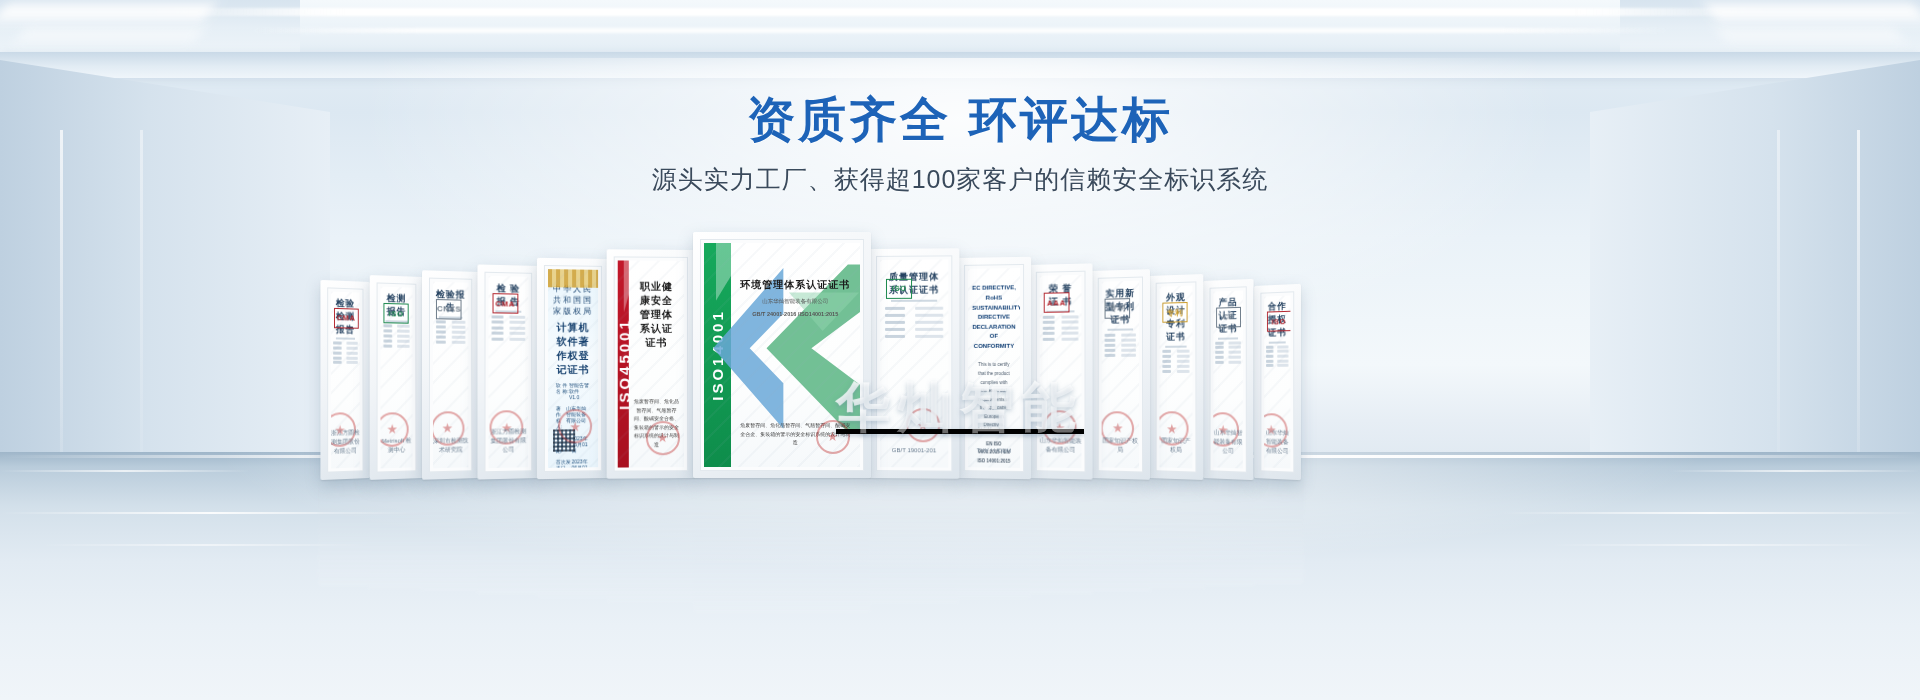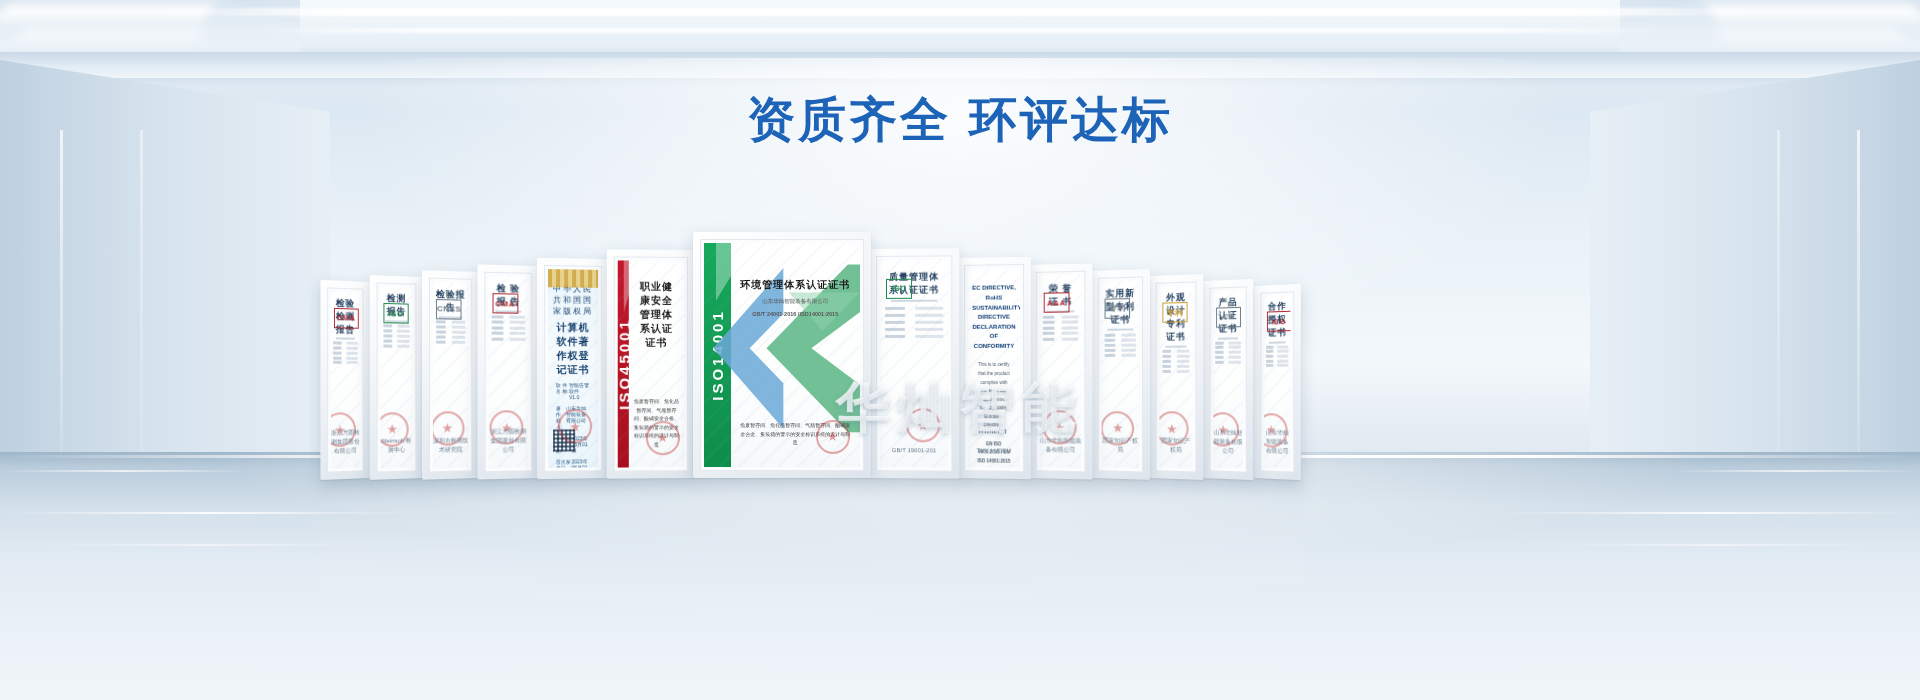--- a/index.html
+++ b/index.html
@@ -227,6 +227,7 @@
     <div class="title">
       <span>资质齐全</span><span class="gap"></span><span>环评达标</span>
     </div>
+    <div class="subtitle">源头实力工厂、获得超100家客户的信赖安全标识系统</div>
   </div>
 
   <div class="wall" id="wall">

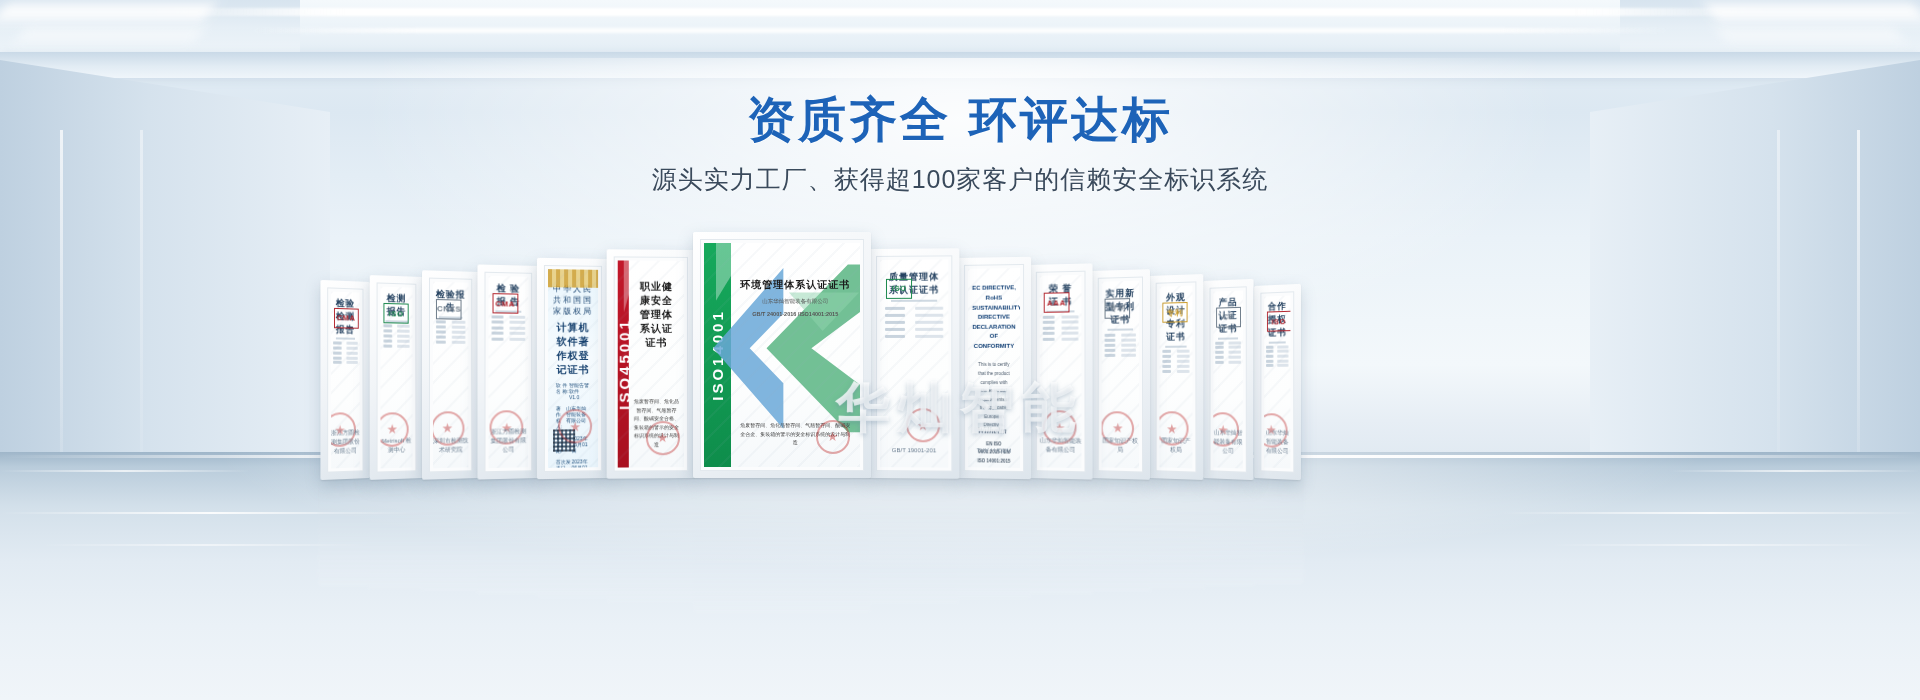--- a/index.html
+++ b/index.html
@@ -183,7 +183,7 @@
   
   .brand {
     position:absolute; left:50%; top:372px; transform:translateX(-50%);
-    text-align:center; z-index:9; pointer-events:none; user-select:none;
+    text-align:center; z-index:9; pointer-events:none; user-select:none;text-decoration:underline;
   }
   .brand .cn {
     font-size:54px; font-weight:bold; letter-spacing:8px;

